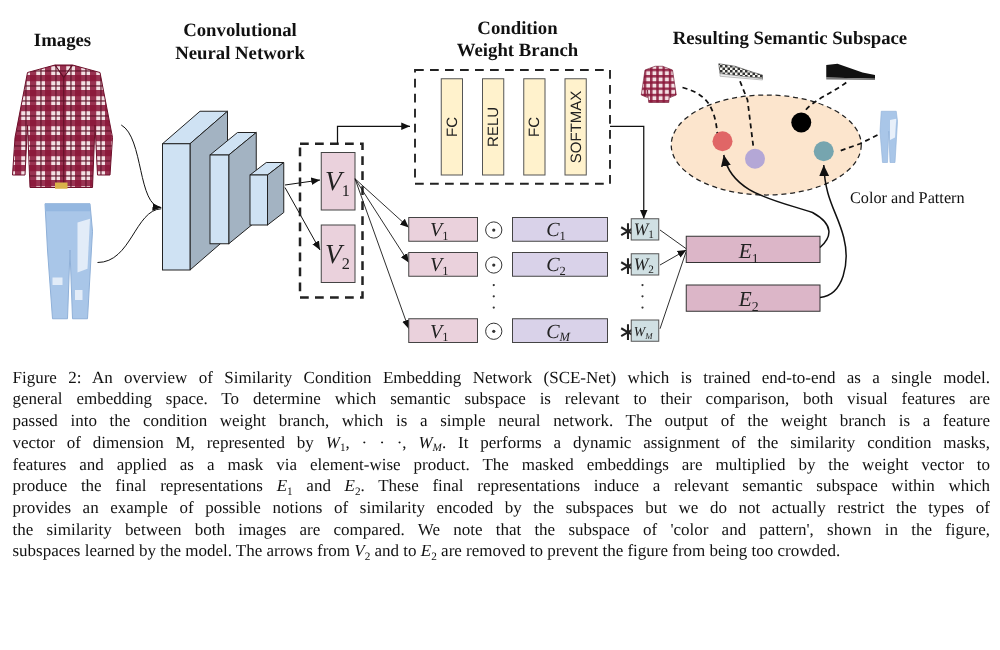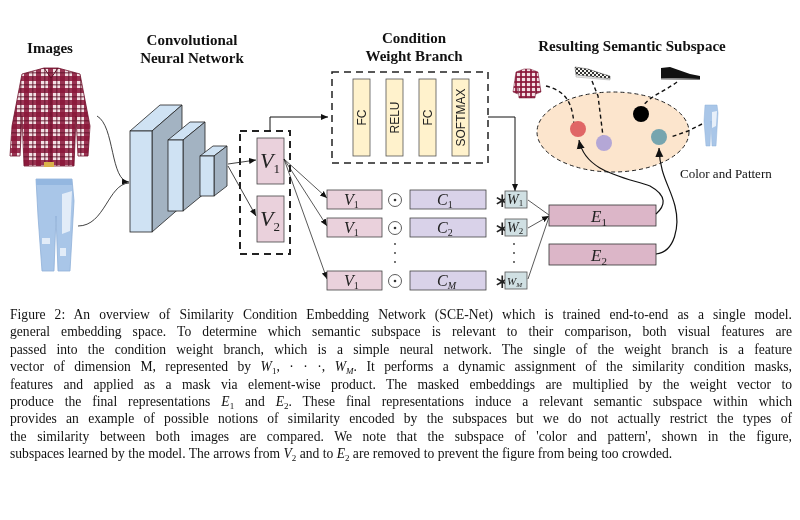--- a/index.html
+++ b/index.html
@@ -4,7 +4,7 @@
   <style>
     html, body { margin: 0; padding: 0; background: #ffffff; }
     body { width: 800px; height: 520px; position: relative; overflow: hidden; font-family: "Liberation Serif", "DejaVu Serif", serif; }
-    #figure { position: absolute; left: 0; top: 16px; width: 718px; height: 290px; }
+    #figure { position: absolute; left: 0; top: 0; width: 718px; height: 290px; }
     #figure svg { display: block; }
     .title { font-family: "Liberation Serif", serif; font-weight: bold; font-size: 15px; fill: #111; }
     .math { font-family: "Liberation Serif", serif; font-style: italic; fill: #222; }

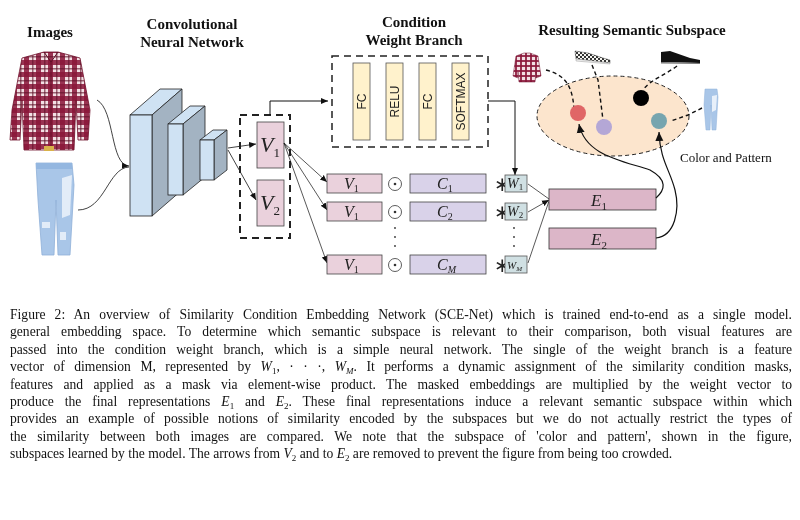--- a/index.html
+++ b/index.html
@@ -12,7 +12,7 @@
     .layer-text { font-family: "Liberation Sans", sans-serif; font-size: 12px; fill: #222; }
     .label { font-family: "Liberation Serif", serif; font-size: 13px; fill: #111; }
     #caption {
-      position: absolute; left: 10px; top: 306px; width: 782px;
+      position: absolute; left: 10px; top: 293px; width: 782px;
       font-family: "Liberation Serif", serif; font-size: 13.6px; line-height: 17.4px; color: #111;
       text-align: justify; text-align-last: justify;
     }

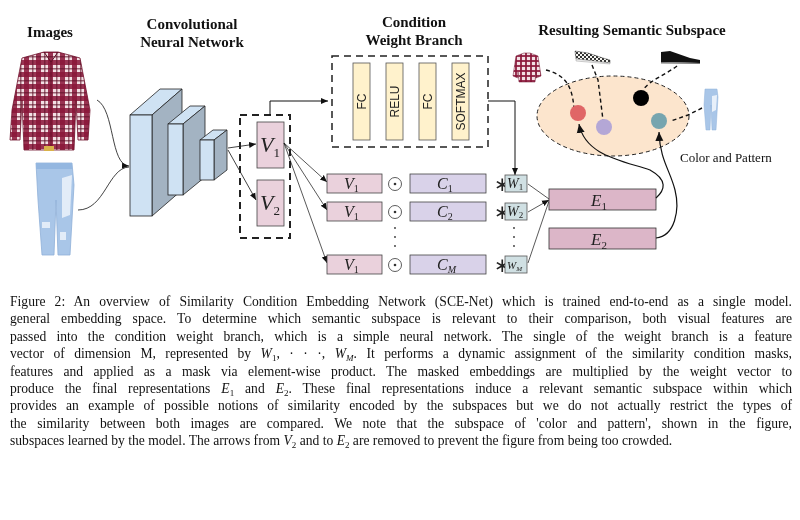--- a/index.html
+++ b/index.html
@@ -230,7 +230,7 @@
 <div id="caption">
     <span class="line">Figure 2: An overview of Similarity Condition Embedding Network (SCE-Net) which is trained end-to-end as a single model.</span>
     <span class="line">general embedding space.  To determine which semantic subspace is relevant to their comparison, both visual features are</span>
-    <span class="line">passed into the condition weight branch, which is a simple neural network.  The single of the weight branch is a feature</span>
+    <span class="line">passed into the condition weight branch, which is a simple neural network.  The output of the weight branch is a feature</span>
     <span class="line">vector of dimension M, represented by <i>W</i><sub>1</sub>, · · ·, <i>W</i><sub><i>M</i></sub>.  It performs a dynamic assignment of the similarity condition masks,</span>
     <span class="line">features and applied as a mask via element-wise product.  The masked embeddings are multiplied by the weight vector to</span>
     <span class="line">produce the final representations <i>E</i><sub>1</sub> and <i>E</i><sub>2</sub>. These final representations induce a relevant semantic subspace within which</span>

